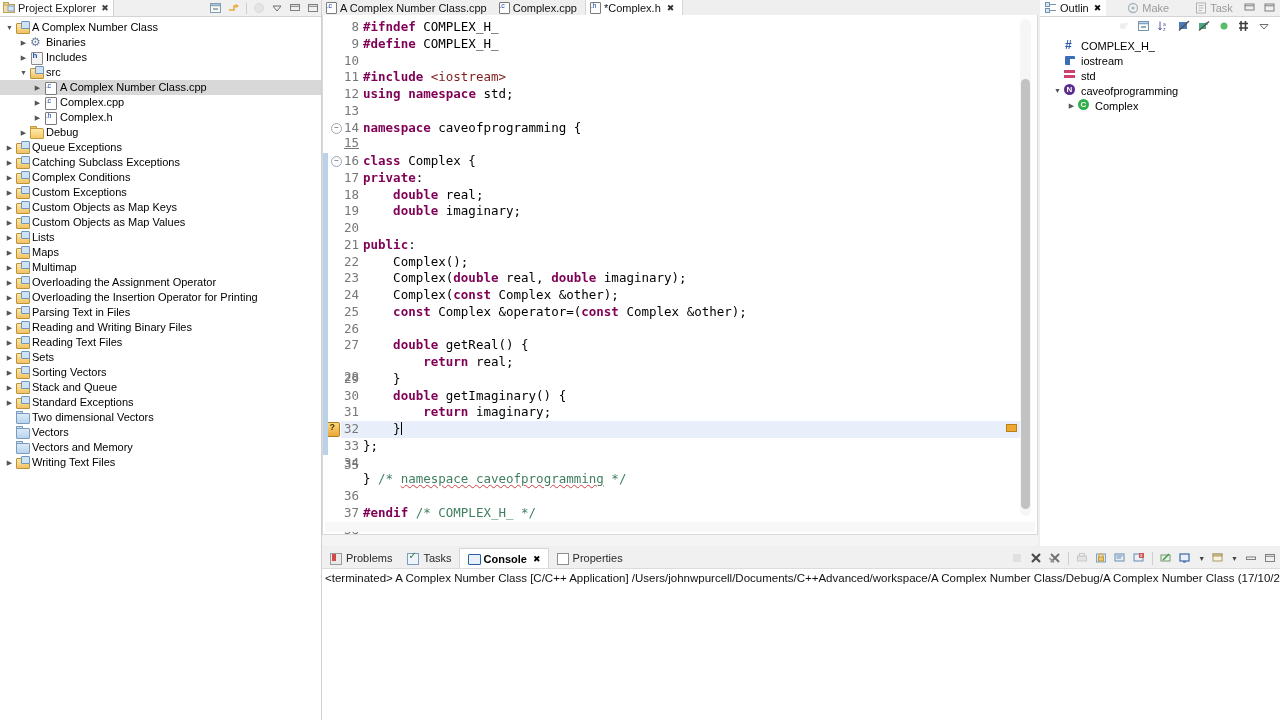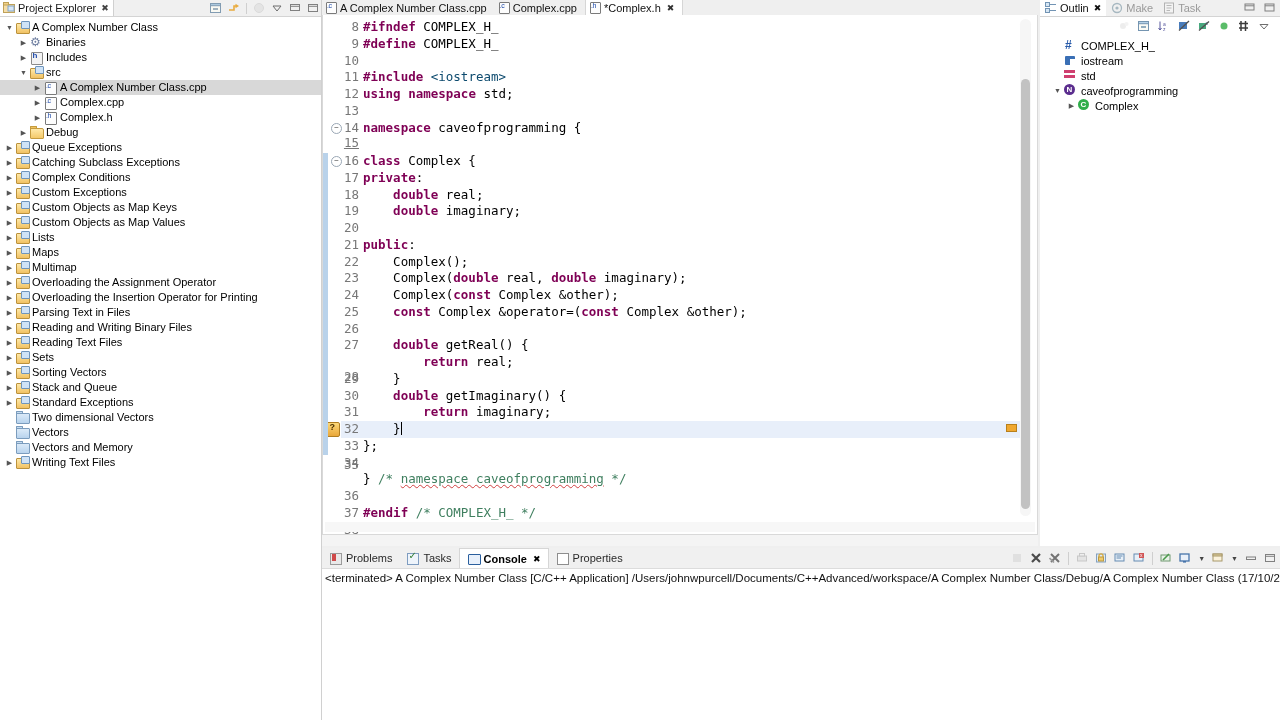--- a/index.html
+++ b/index.html
@@ -133,7 +133,7 @@
   .ol-tabbar{height:16px;background:#f0f0f0;display:flex;align-items:center;border-bottom:1px solid #d4d4d4;position:relative;}
   .ol-tab{display:flex;align-items:center;gap:3px;padding:0 5px;height:16px;font-size:11px;color:#111;}
   .ol-tab.active{background:#ffffff;}
-  .ol-tab.dim{color:#9a9a9a;}
+  .ol-tab.dim{color:#9a9a9a;margin-left:16px;}
   .ol-tab .x{font-size:9px;margin-left:2px;}
   .ol-toolbar{position:absolute;left:78px;top:18px;display:flex;align-items:center;gap:8px;height:16px;}
   .ol-tree{position:absolute;left:0;top:38px;right:0;bottom:0;}

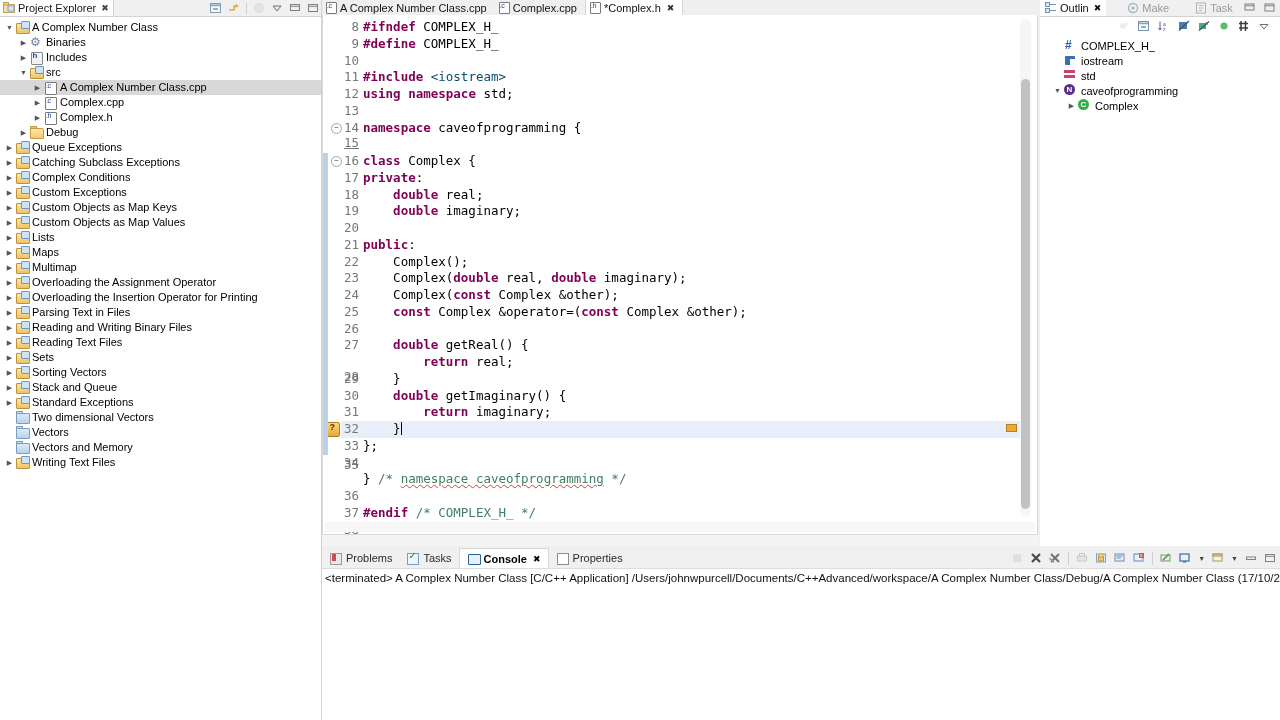--- a/index.html
+++ b/index.html
@@ -118,7 +118,7 @@
   
   .kw{color:#7f0055;font-weight:bold;}
   .pp{color:#7f0055;font-weight:bold;}
-  .str{color:#0c4a6e;}
+  .str{color:#7f1d1d;}
   .cmt{color:#3f7f5f;}
   .pl{color:#000000;}
   .squig{text-decoration:underline;text-decoration-style:wavy;text-decoration-color:#d04040;text-decoration-thickness:1px;}

